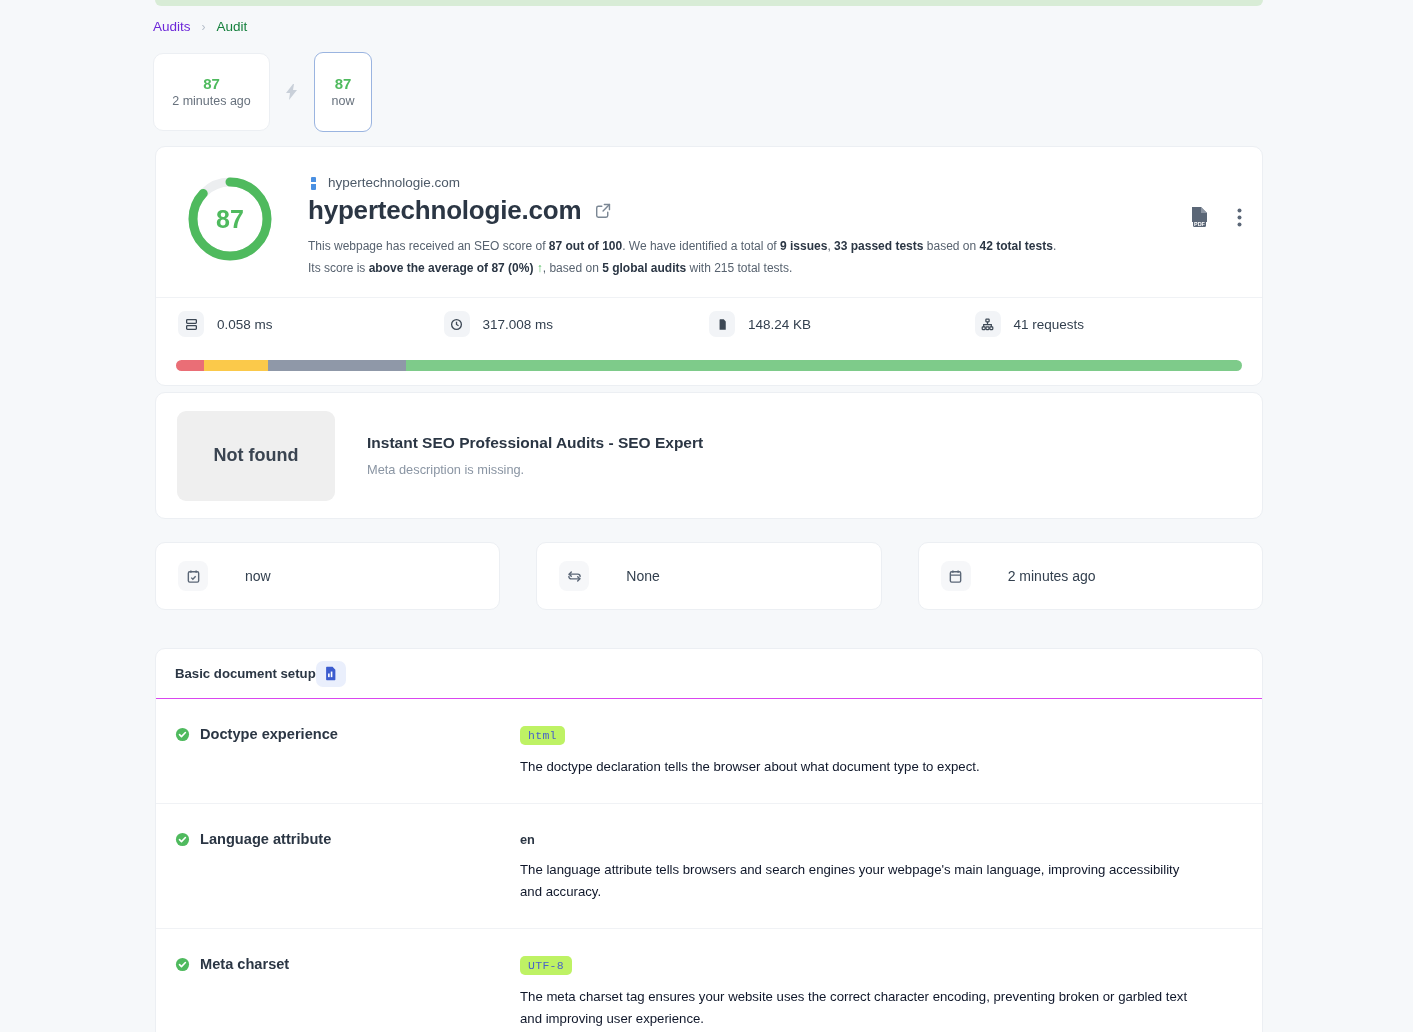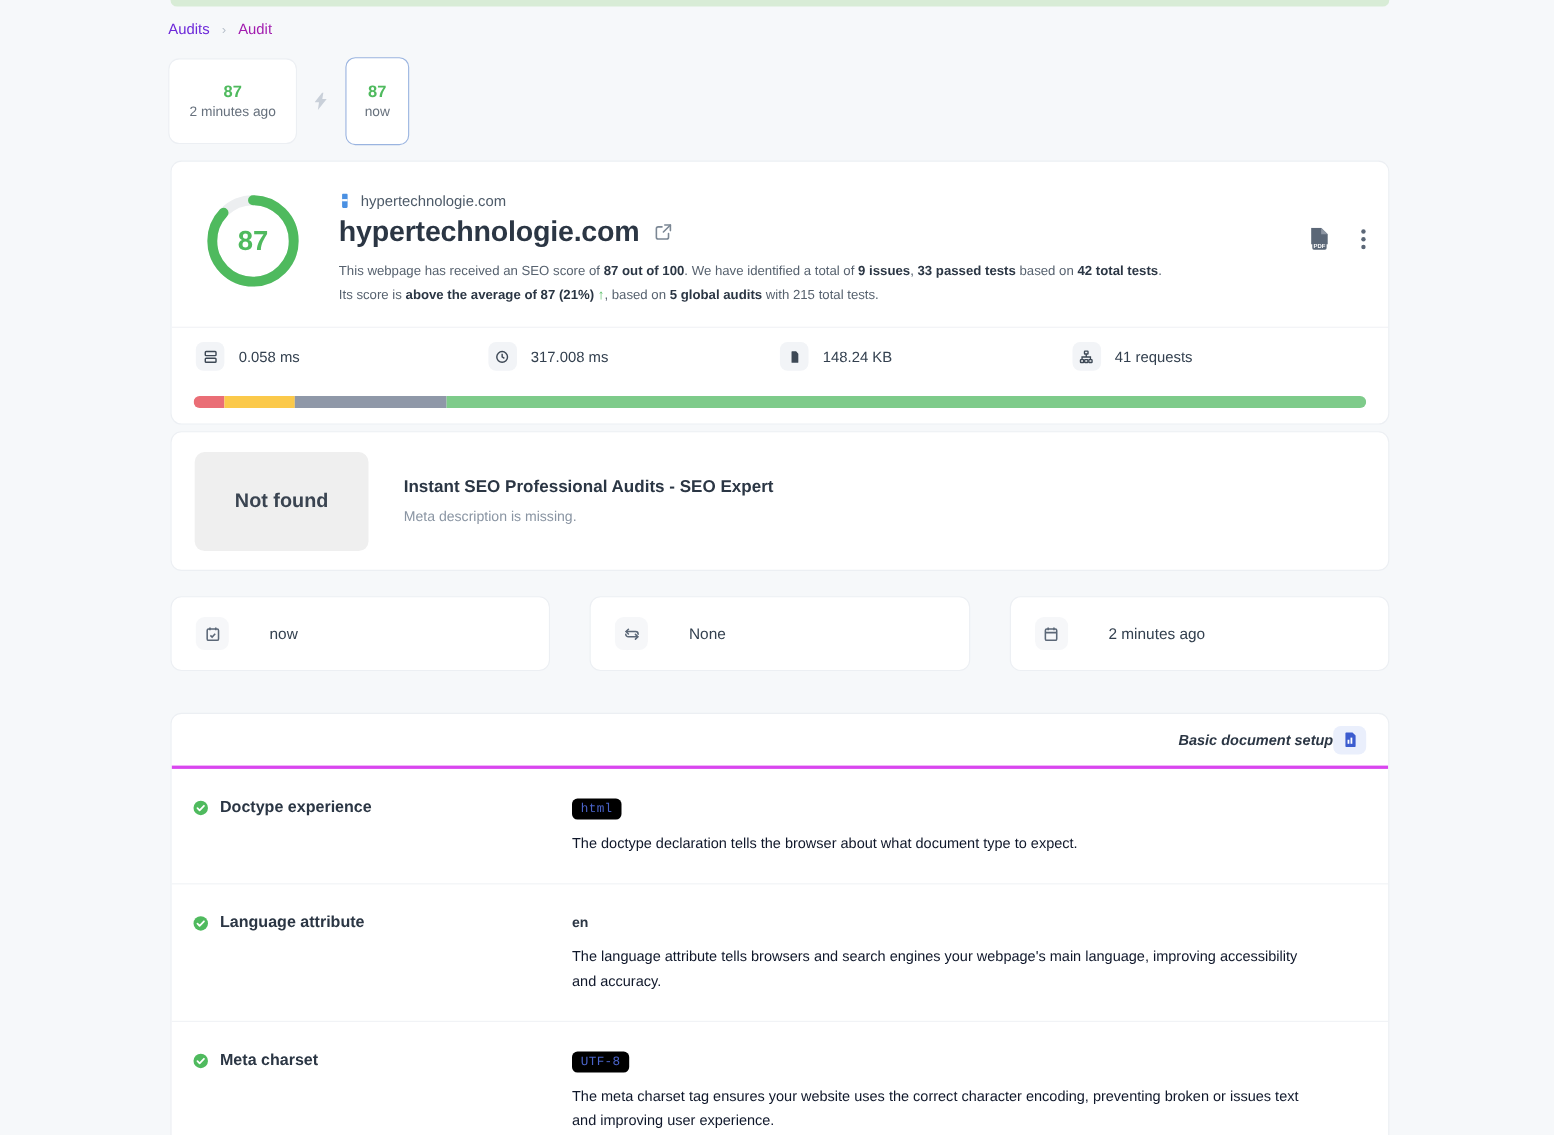--- a/index.html
+++ b/index.html
@@ -29,7 +29,7 @@
   }
   .breadcrumb .crumb-link { color: #6d28d9; }
   .breadcrumb .crumb-sep { color: #b6bfca; font-size: 12px; }
-  .breadcrumb .crumb-current { color: #a21caf; }
+  .breadcrumb .crumb-current { color: #15803d; }
 
   
   .history-row {

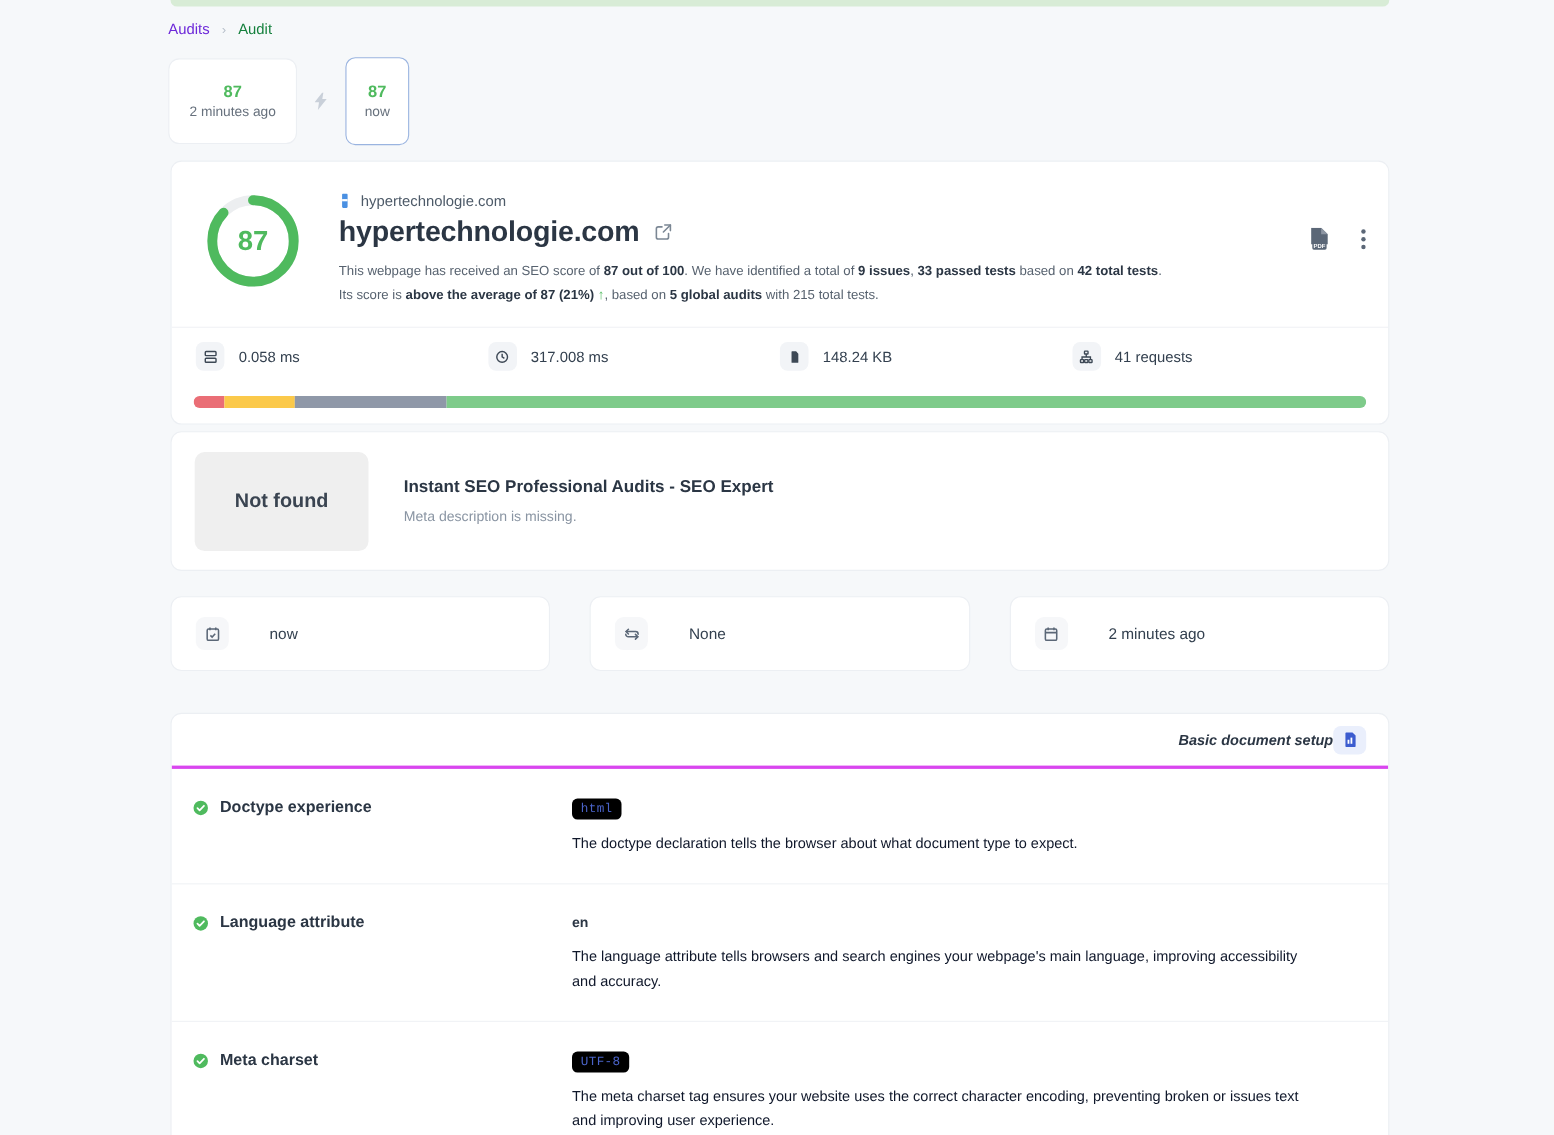--- a/index.html
+++ b/index.html
@@ -262,7 +262,7 @@
           <span>This webpage has received an SEO score of </span><b>87 out of 100</b><span>. We have identified a total of </span><b>9 issues</b><span>, </span><b>33 passed tests</b><span> based on </span><b>42 total tests</b><span>.</span>
         </p>
         <p class="desc" style="margin-top:3px">
-          <span>Its score is </span><b>above the average of 87 (21%)</b> <span class="up-arrow">↑</span><span>, based on </span><b>5 global audits</b><span> with 215 total tests.</span>
+          <span>Its score is </span><b>above the average of 87 (0%)</b> <span class="up-arrow">↑</span><span>, based on </span><b>5 global audits</b><span> with 215 total tests.</span>
         </p>
       </div>
 

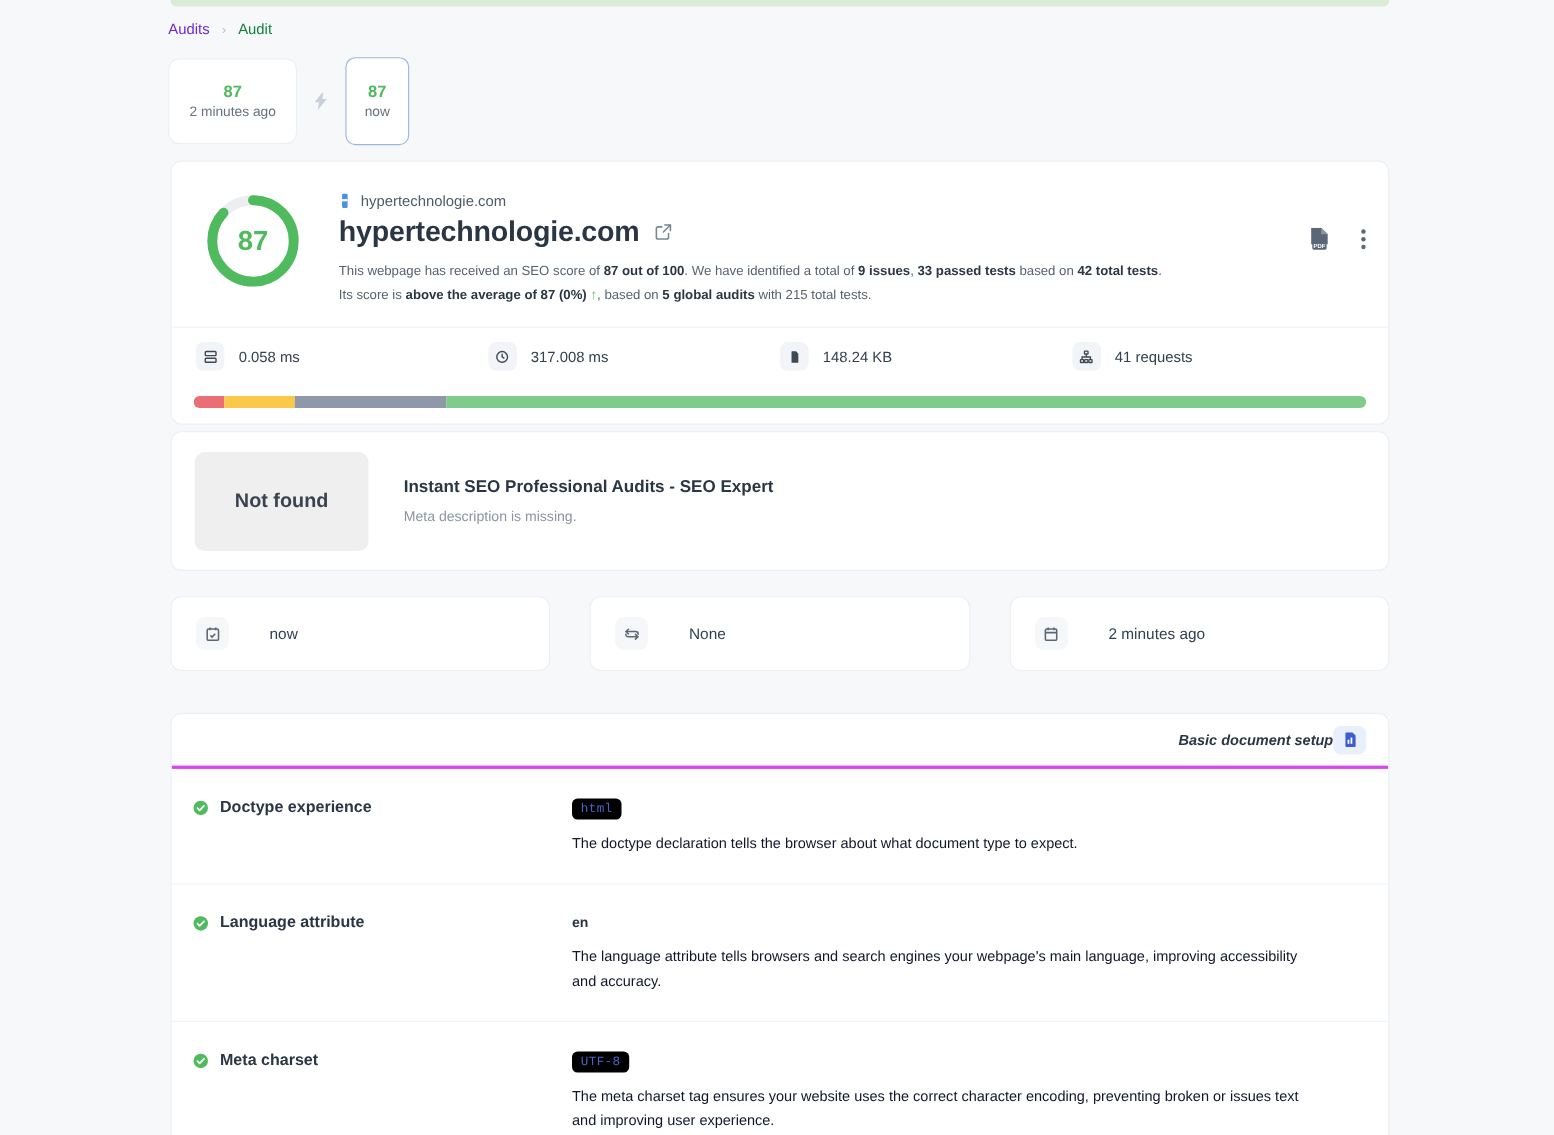--- a/index.html
+++ b/index.html
@@ -164,9 +164,8 @@
   }
   .tests-head {
     height: 50px; padding: 0 20px 0 19px;
-    display: flex; align-items: center; justify-content: flex-end;
-    border-bottom: 3px solid #d946ef;
-    font-style: italic;
+    display: flex; align-items: center; justify-content: flex-start;
+    border-bottom: 1px solid #d946ef;
   }
   .tests-head-title { font-size: 13.2px; font-weight: 700; color: #2b3644; }
   .blue-btn {

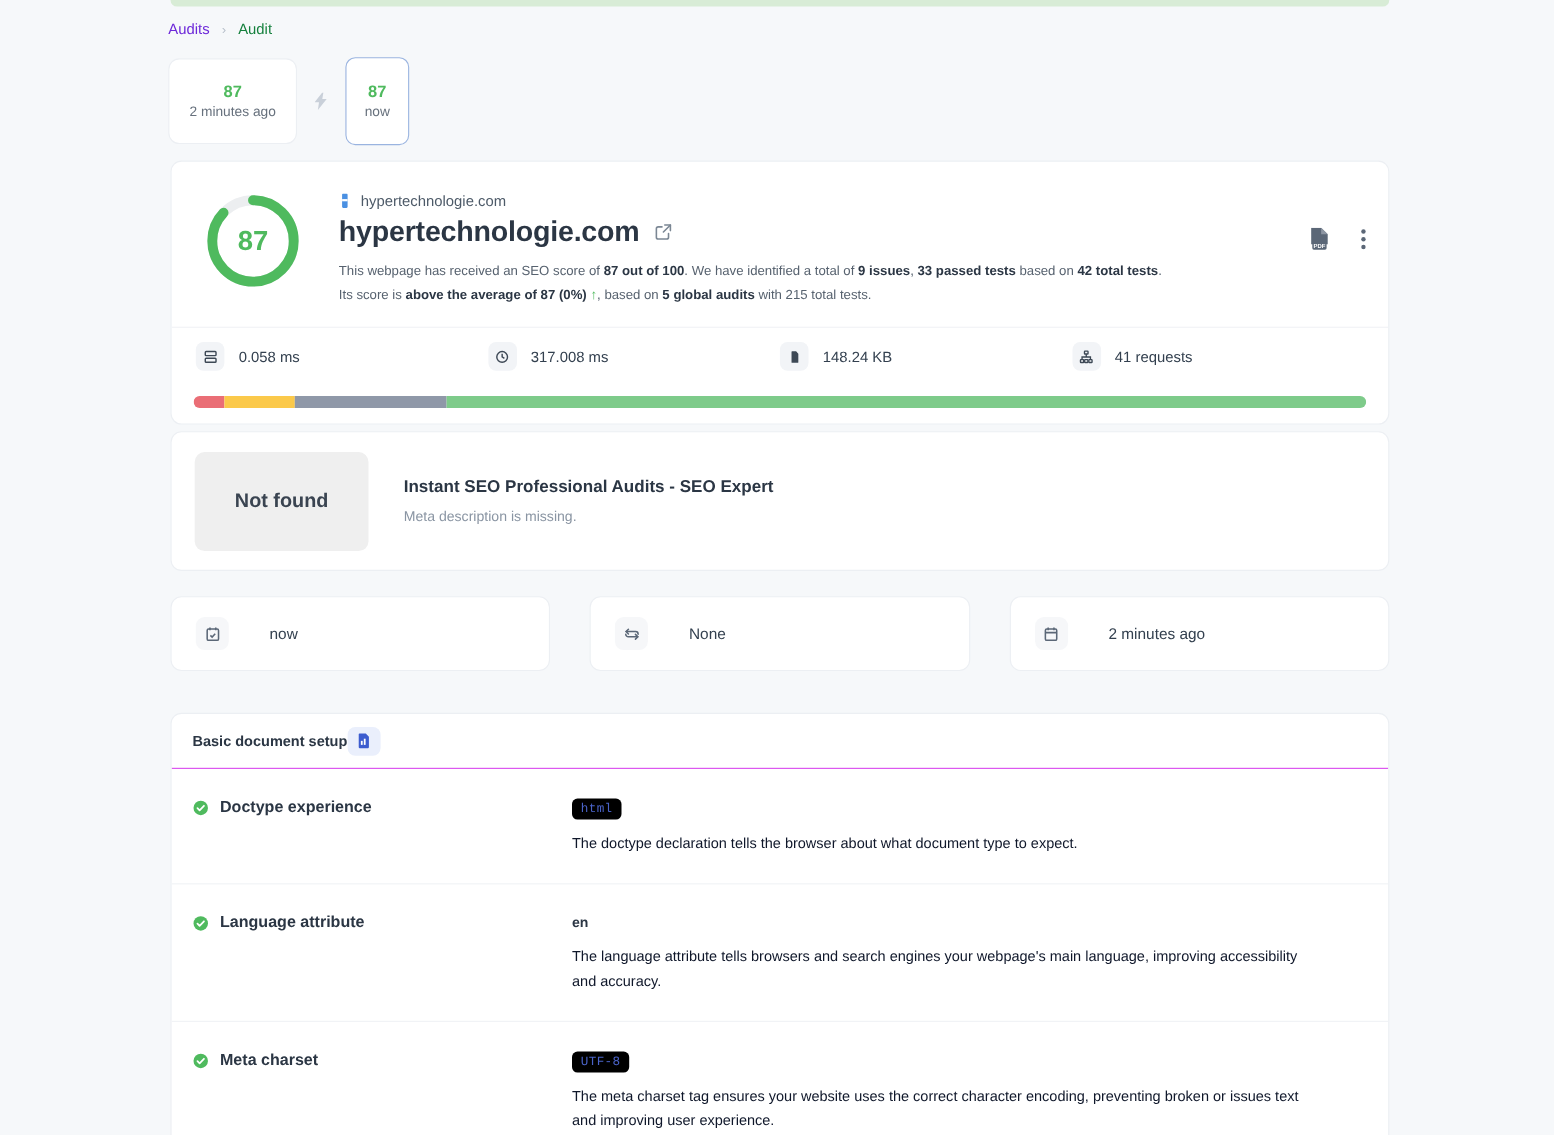--- a/index.html
+++ b/index.html
@@ -185,7 +185,7 @@
   .test-detail-col { flex: 1; }
   .code-badge {
     display: inline-block;
-    background: #000000; color: #4a63c8;
+    background: #bef264; color: #4a63c8;
     font-family: "Liberation Mono", monospace;
     font-size: 11.5px; padding: 3px 8px; border-radius: 5px;
     letter-spacing: 0.3px;

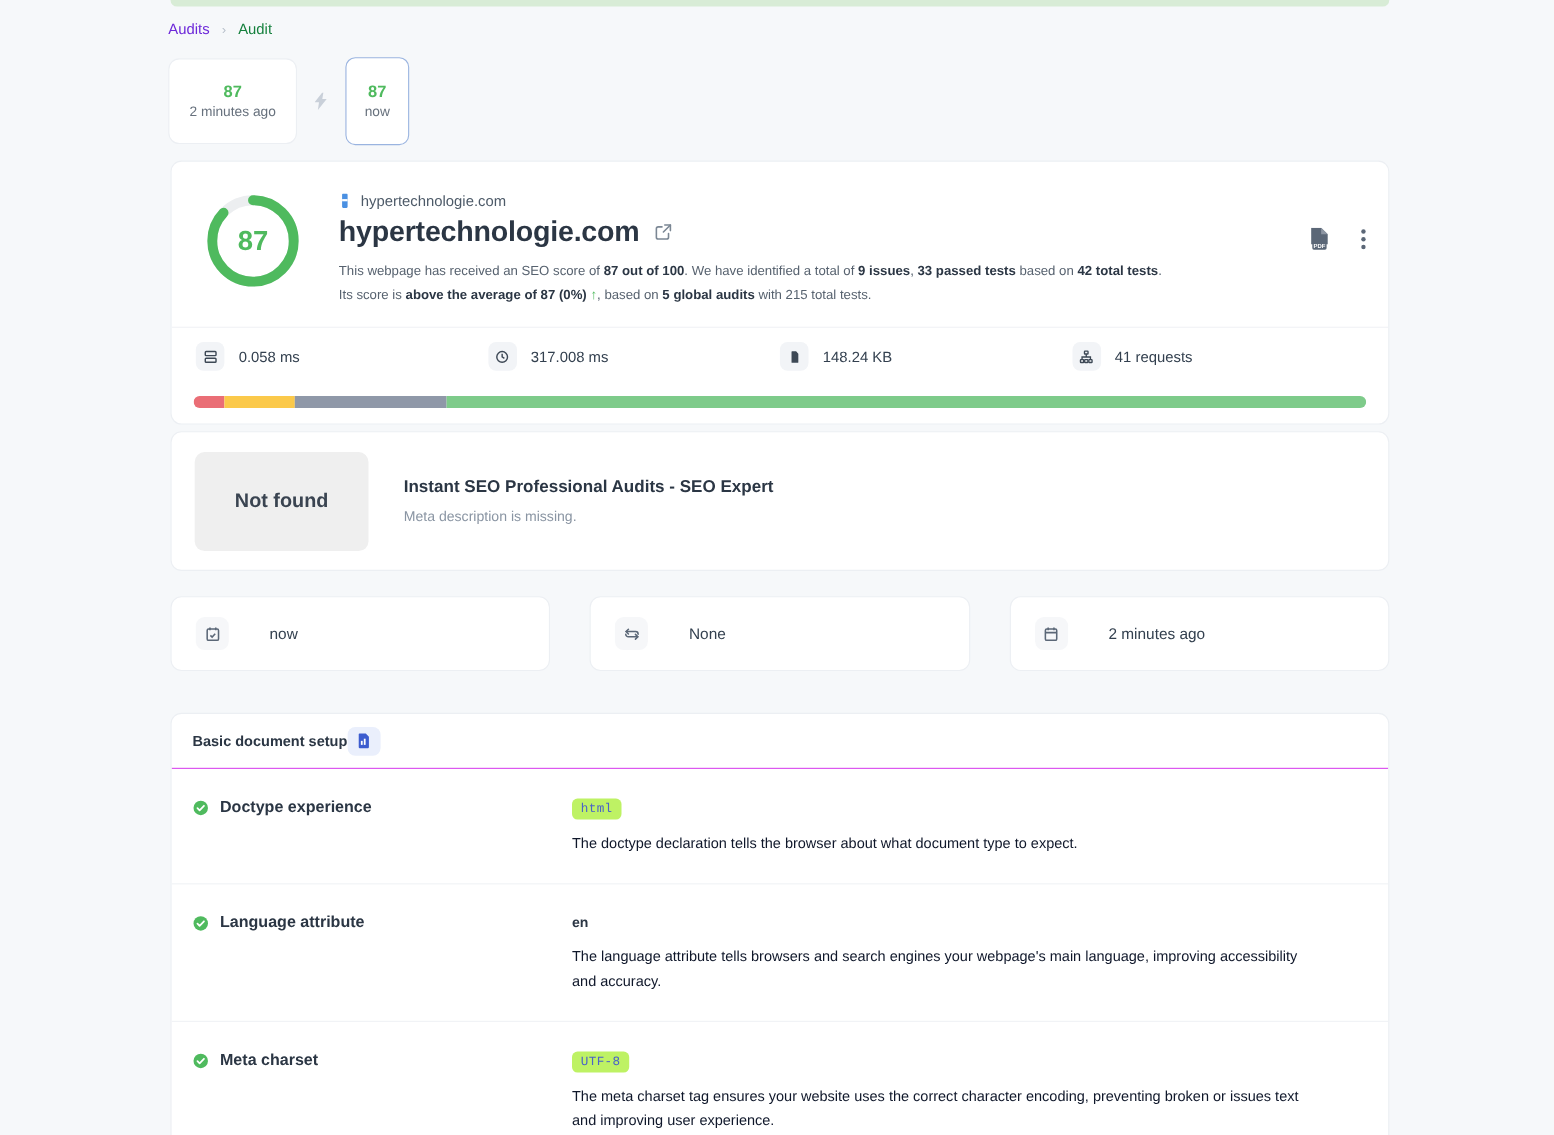--- a/index.html
+++ b/index.html
@@ -433,7 +433,7 @@
       </div>
       <div class="test-detail-col">
         <span class="code-badge">UTF-8</span>
-        <div class="test-desc">The meta charset tag ensures your website uses the correct character encoding, preventing broken or issues text and improving user experience.</div>
+        <div class="test-desc">The meta charset tag ensures your website uses the correct character encoding, preventing broken or garbled text and improving user experience.</div>
       </div>
     </div>
   </section>

